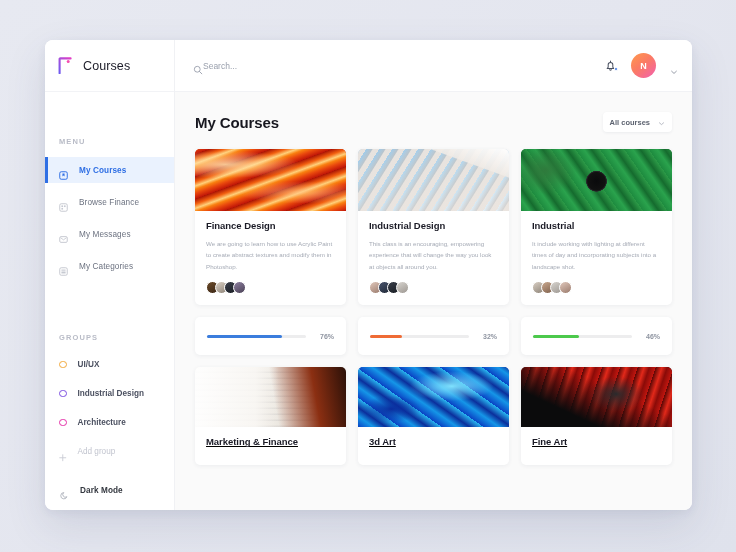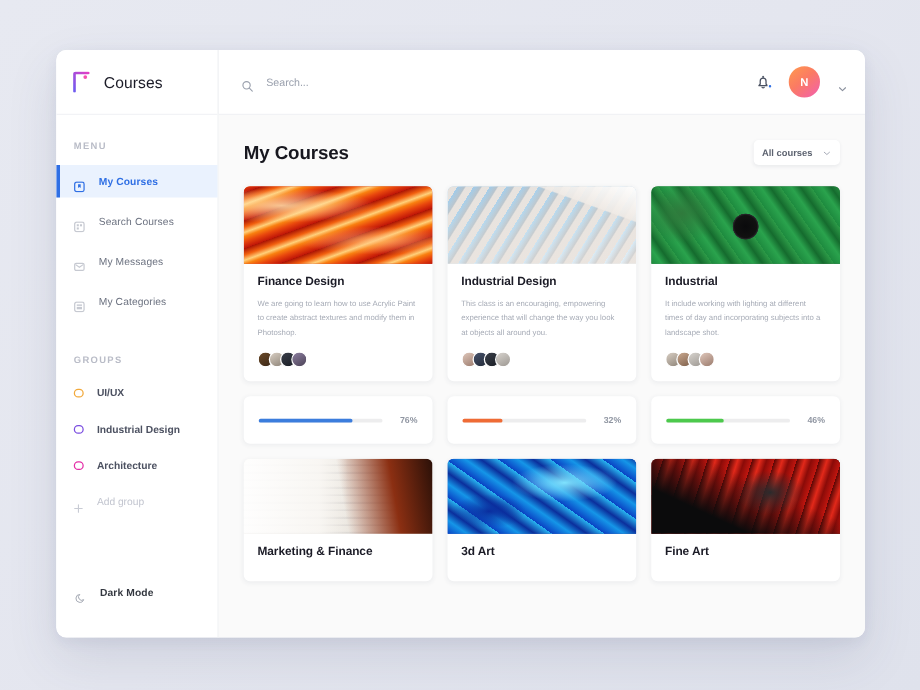--- a/index.html
+++ b/index.html
@@ -106,7 +106,7 @@
     display:flex; align-items:center;
     padding: 0 14px 0 18px;
   }
-  .search-wrap { display:flex; align-items:flex-start; gap:10px; flex:1; }
+  .search-wrap { display:flex; align-items:flex-start; flex:1; }
   .search-icon { width:10px;height:10px;display:block; }
   .search-input {
     border:none; outline:none; background:transparent;

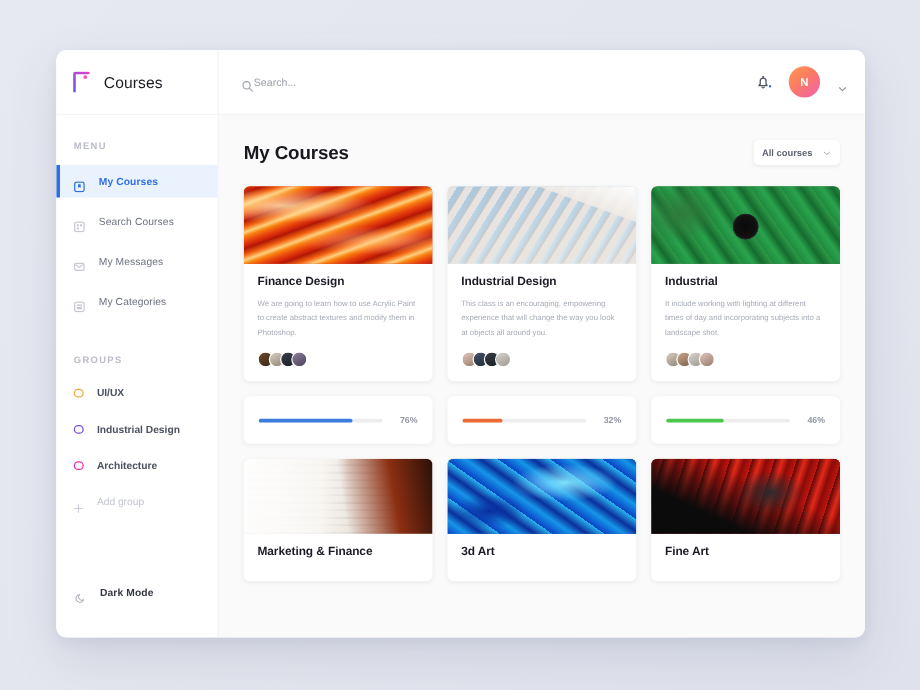--- a/index.html
+++ b/index.html
@@ -51,6 +51,7 @@
     color: #b9bcc7; font-weight: 600;
     padding: 0 0 0 14px;
     text-transform: uppercase;
+    margin-top: 25px;
   }
   .menu-block { margin-top: 20px; }
   .groups-block { margin-top: 23px; }

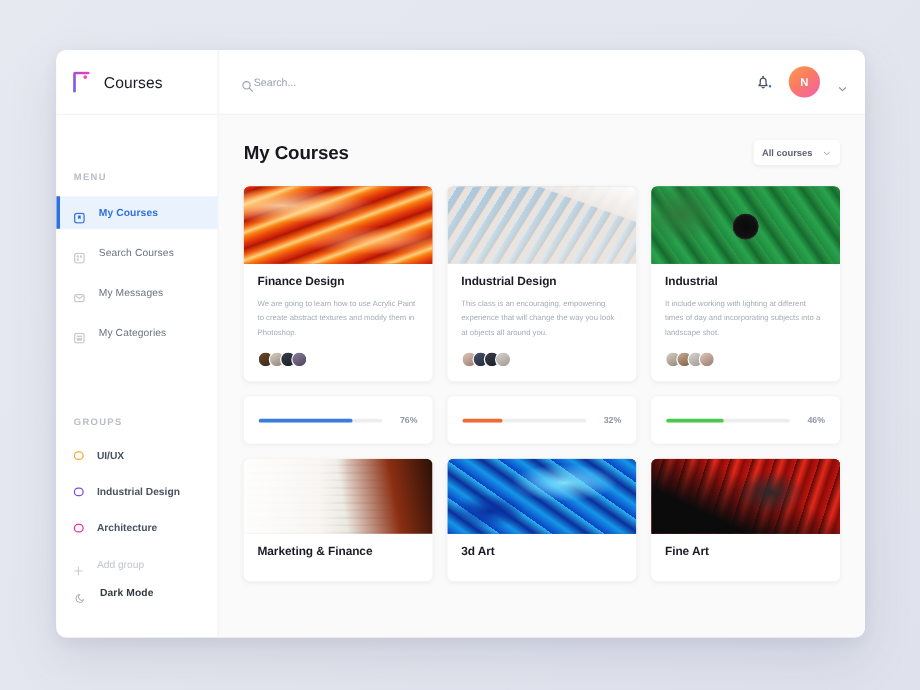--- a/index.html
+++ b/index.html
@@ -296,7 +296,7 @@
               <rect x="3.2" y="6.6" width="2.2" height="2.2" fill="#c6c9d1"></rect>
             </svg>
           </span>
-          <span class="nav-label">Search Courses</span>
+          <span class="nav-label">Browse Finance</span>
         </div>
 
         <div class="nav-item">

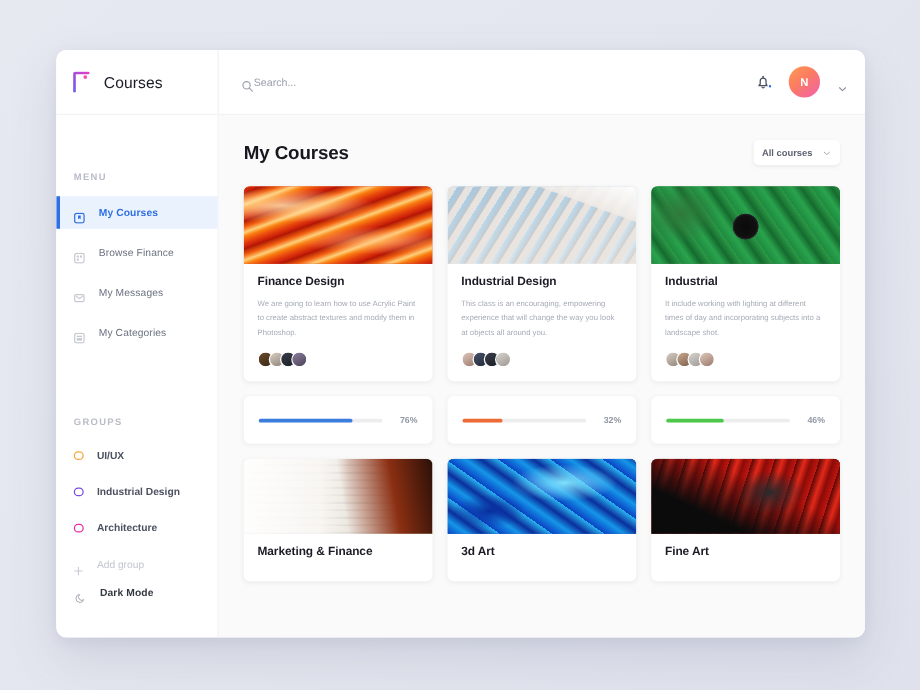--- a/index.html
+++ b/index.html
@@ -191,7 +191,7 @@
 
   
   .bottom-card .card-img { height:60px; }
-  .bottom-card .card-body { padding: 9px 11px 11px 11px; }
+  .bottom-card .card-body { padding: 9px 11px 11px 11px; text-decoration: underline; }
 
   
   .img-abstract{

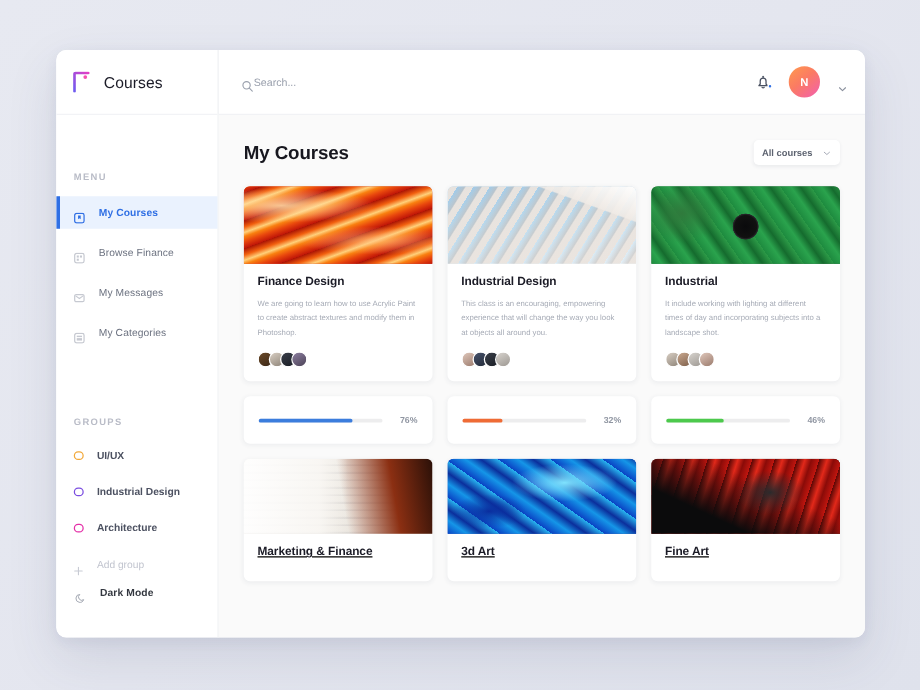--- a/index.html
+++ b/index.html
@@ -91,7 +91,7 @@
   .darkmode {
     margin-top: auto;
     height: 40px;
-    display:flex; gap:11px;
+    display:flex; align-items:center; gap:11px;
     padding-left: 15px;
     cursor:pointer;
   }

